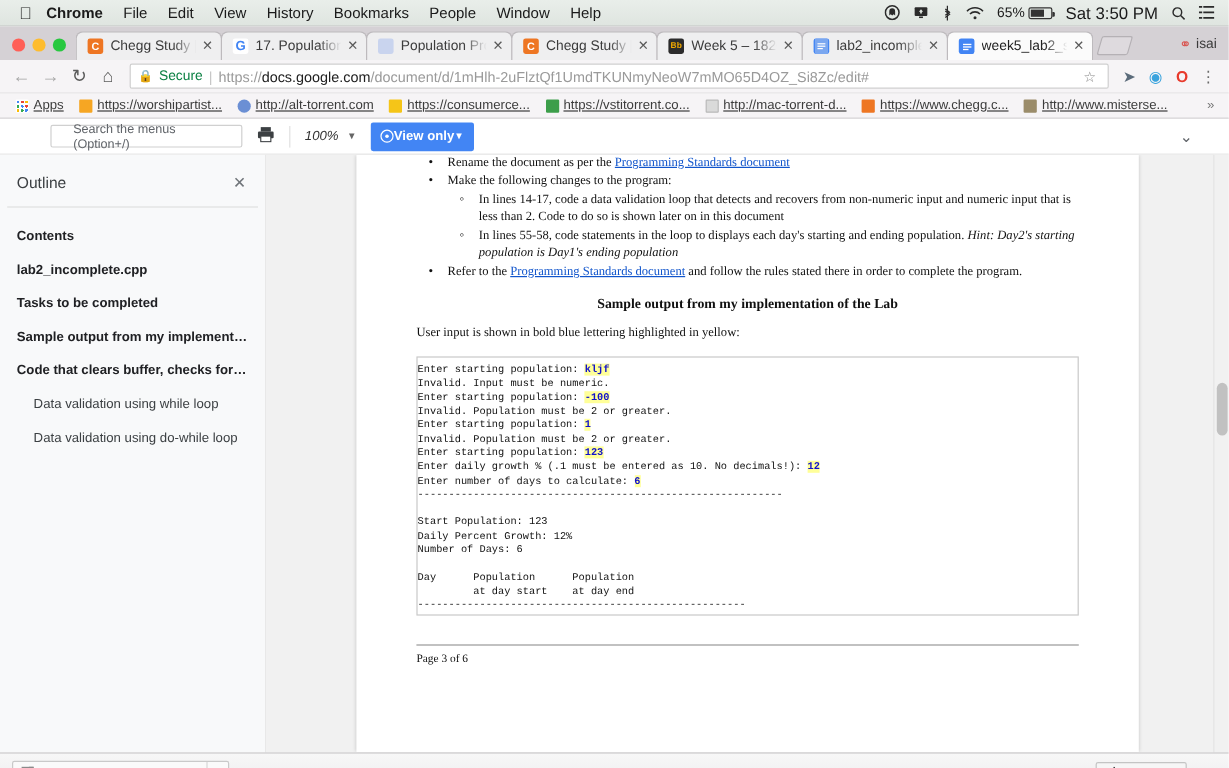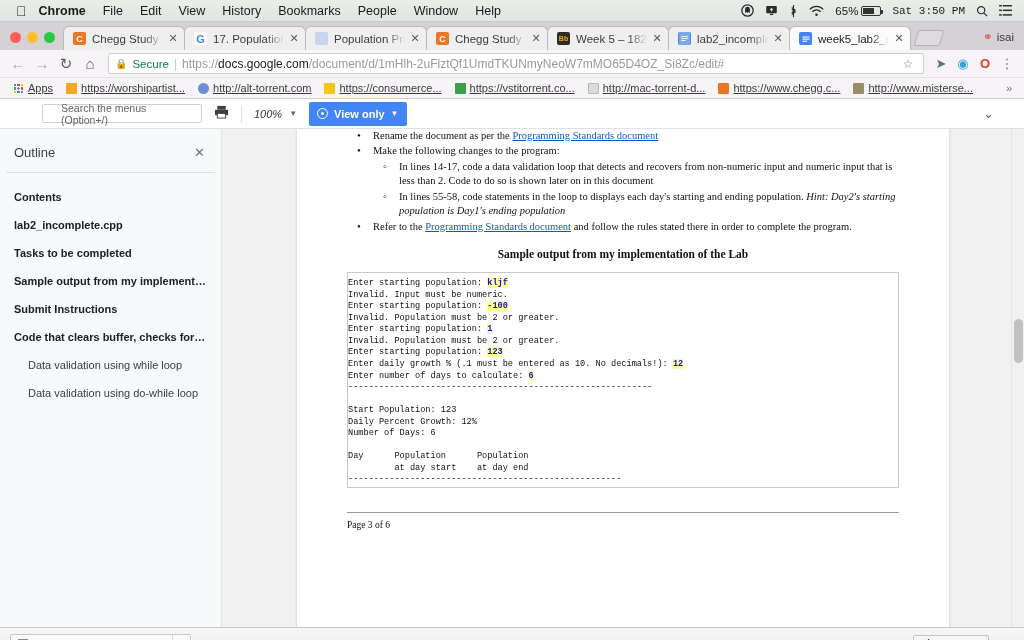--- a/index.html
+++ b/index.html
@@ -314,7 +314,7 @@
           <span class="batt-fill"></span>
         </span>
     </span>
-    <span style="font-size:11px;font-family:Liberation Mono, monospace;">Sat 3:50 PM</span>
+    <span style="font-size:14px;">Sat 3:50 PM</span>
     <span class="ic">
       <svg width="12" height="12" viewBox="0 0 14 14">
           <circle cx="6" cy="6" r="4.2" fill="none" stroke="#2b2b2b" stroke-width="1.4"></circle>

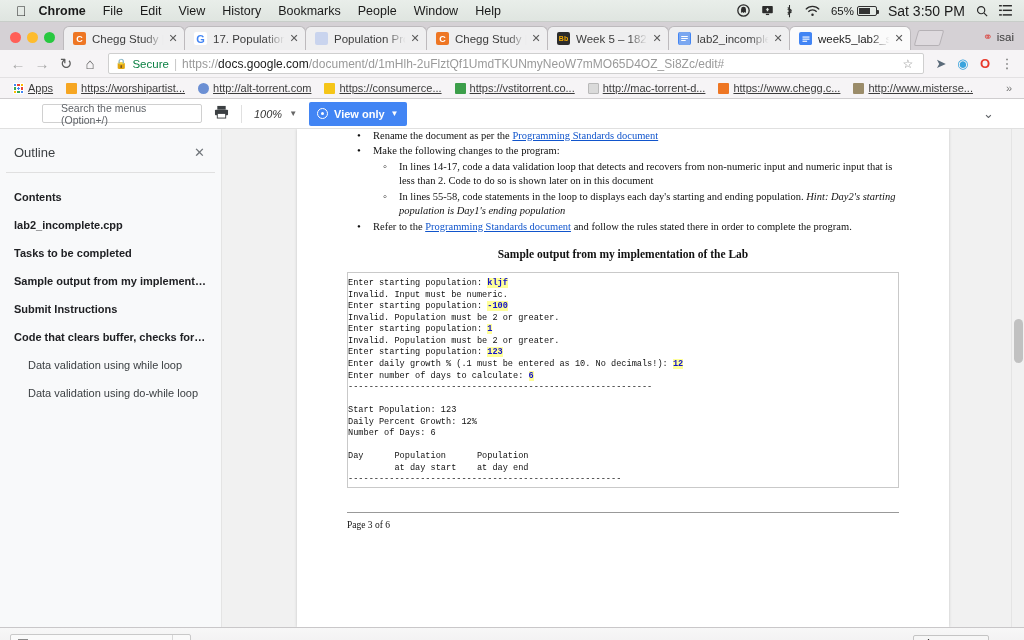--- a/index.html
+++ b/index.html
@@ -164,7 +164,7 @@
   .caret { font-size:8px; color:#666; }
   #viewonly {
     background:#4285f4; color:#fff; height:20px; border-radius:2px;
-    display:flex; align-items:center; gap:6px; padding: 12px 8px;
+    display:flex; align-items:center; padding: 12px 8px;
     font-size: 11px; font-weight: bold;
   }
   .eye {

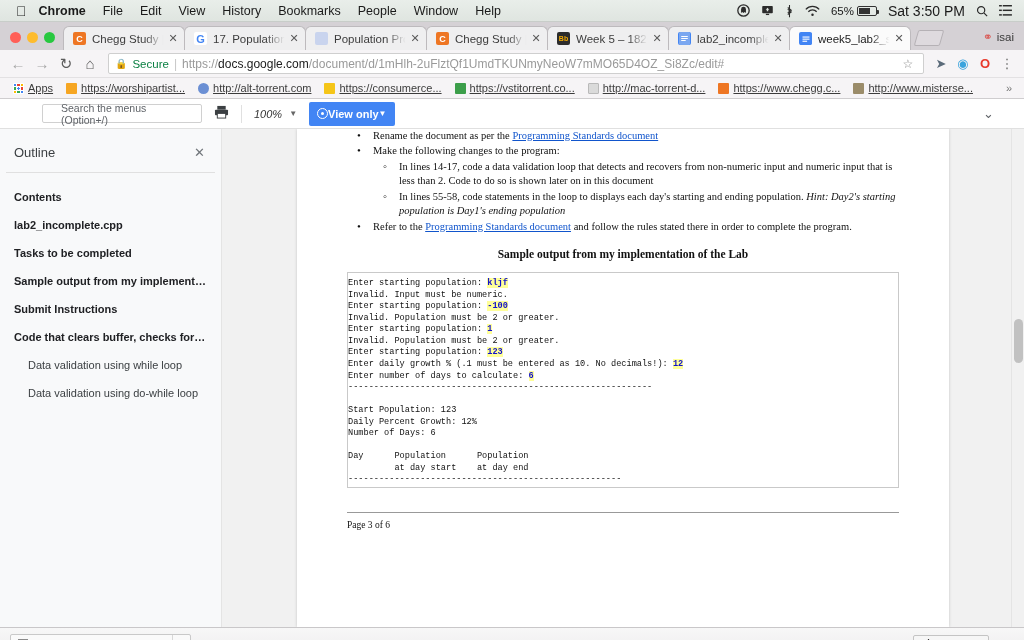--- a/index.html
+++ b/index.html
@@ -510,6 +510,7 @@
       </ul>
 
       <div class="samptitle">Sample output from my implementation of the Lab</div>
+      <div class="subline">User input is shown in bold blue lettering highlighted in yellow:</div>
 
       <div id="codeblock"><div><span>Enter starting population: </span><span class="ui" style="background: rgb(255, 255, 153); color: rgb(17, 17, 204);">kljf</span></div><div><span>Invalid. Input must be numeric.</span></div><div><span>Enter starting population: </span><span class="ui" style="background: rgb(255, 255, 153); color: rgb(17, 17, 204);">-100</span></div><div><span>Invalid. Population must be 2 or greater.</span></div><div><span>Enter starting population: </span><span class="ui" style="background: rgb(255, 255, 153); color: rgb(17, 17, 204);">1</span></div><div><span>Invalid. Population must be 2 or greater.</span></div><div><span>Enter starting population: </span><span class="ui" style="background: rgb(255, 255, 153); color: rgb(17, 17, 204);">123</span></div><div><span>Enter daily growth % (.1 must be entered as 10. No decimals!): </span><span class="ui" style="background: rgb(255, 255, 153); color: rgb(17, 17, 204);">12</span></div><div><span>Enter number of days to calculate: </span><span class="ui" style="background: rgb(255, 255, 153); color: rgb(17, 17, 204);">6</span></div><div><span>-----------------------------------------------------------</span></div><div>&nbsp;</div><div><span>Start Population: 123</span></div><div><span>Daily Percent Growth: 12%</span></div><div><span>Number of Days: 6</span></div><div>&nbsp;</div><div><span>Day      Population      Population</span></div><div><span>         at day start    at day end</span></div><div><span>-----------------------------------------------------</span></div><div><span>1      123             137</span></div></div>
 

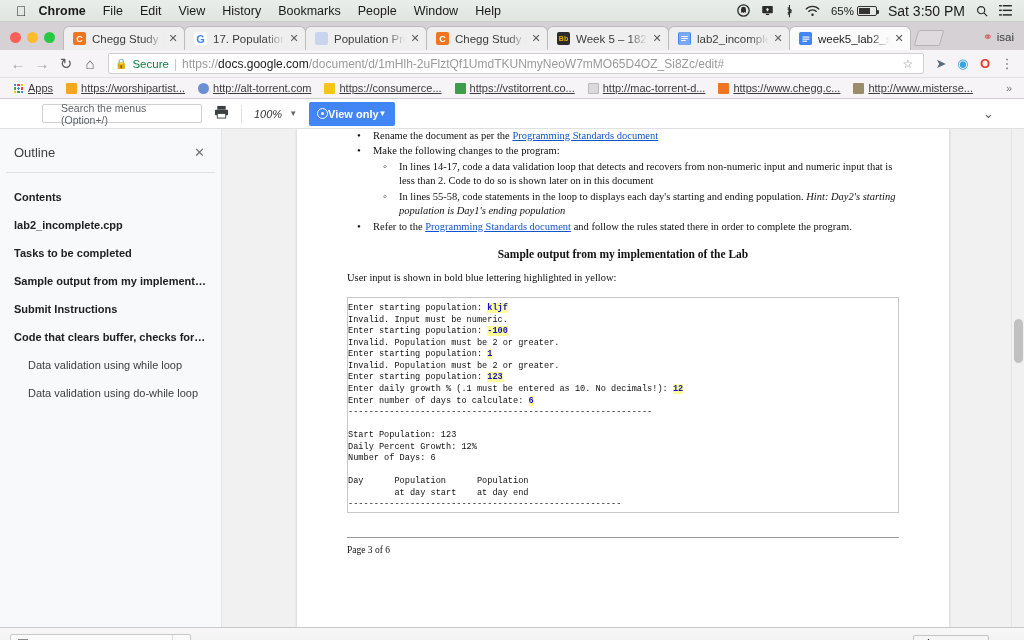--- a/index.html
+++ b/index.html
@@ -492,7 +492,6 @@
     <div class="oitem">lab2_incomplete.cpp</div>
     <div class="oitem">Tasks to be completed</div>
     <div class="oitem">Sample output from my implementati…</div>
-    <div class="oitem">Submit Instructions</div>
     <div class="oitem">Code that clears buffer, checks for no…</div>
     <div class="oitem sub">Data validation using while loop</div>
     <div class="oitem sub">Data validation using do-while loop</div>

